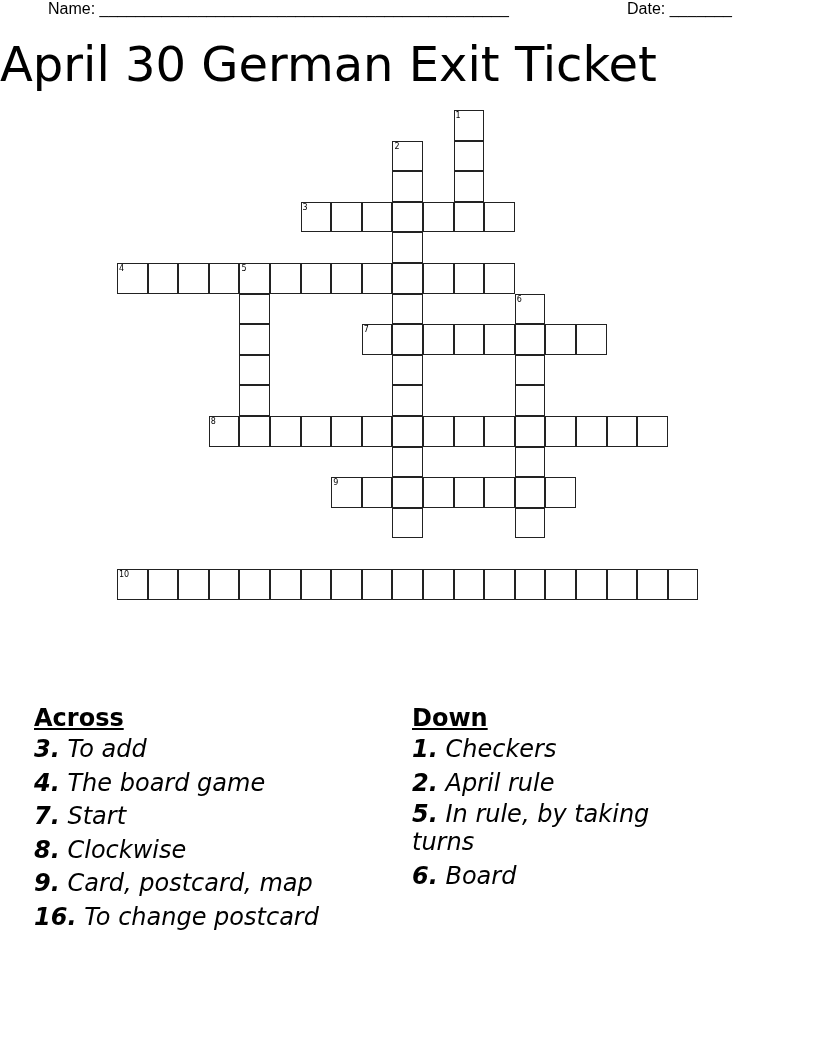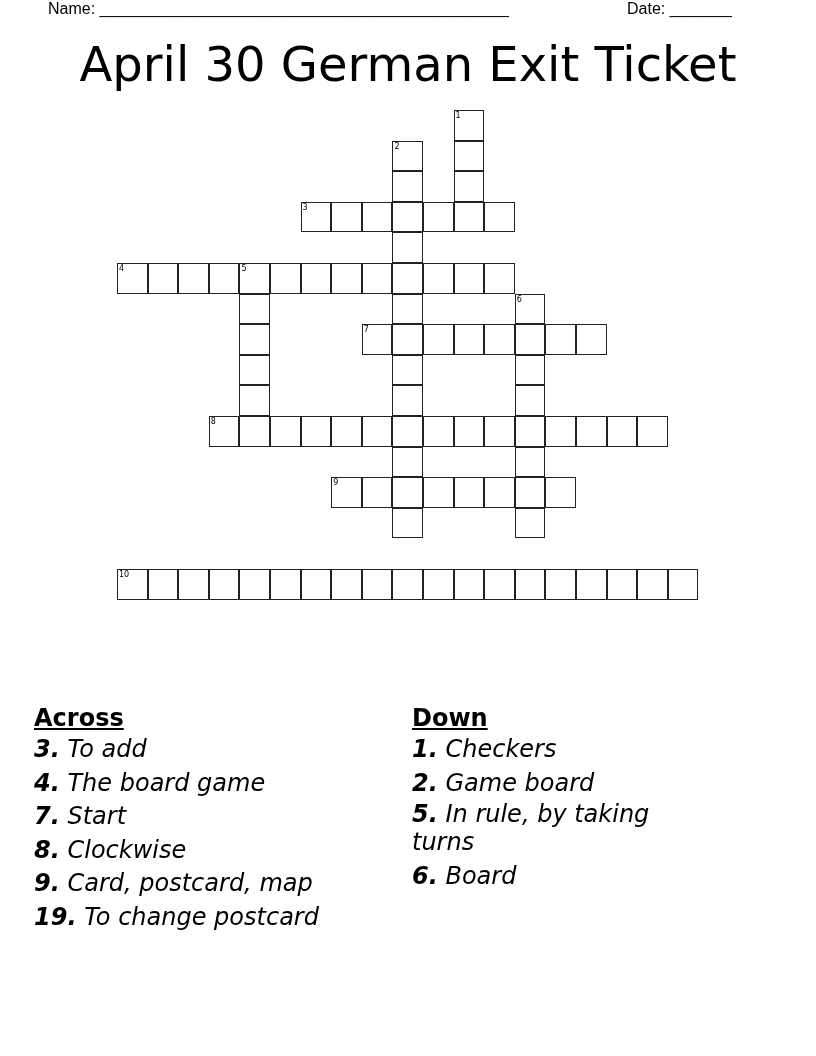--- a/index.html
+++ b/index.html
@@ -6,7 +6,7 @@
   body{width:816px;height:1056px;position:relative;overflow:hidden;font-family:"DejaVu Sans",sans-serif;color:#000;}
   .hdr{position:absolute;top:0;left:48px;font-family:"Liberation Sans",sans-serif;font-size:16px;line-height:18px;white-space:nowrap;}
   .hdr-date{position:absolute;top:0;left:627px;font-family:"Liberation Sans",sans-serif;font-size:16px;line-height:18px;white-space:nowrap;}
-  .title{position:absolute;top:32px;left:0;width:816px;text-align:center;font-size:48px;line-height:64px;letter-spacing:0px;}
+  .title{position:absolute;top:32px;left:0;width:816px;font-size:48px;line-height:64px;letter-spacing:0px;}
   #grid{position:absolute;left:0;top:0;width:816px;height:640px;}
   .cell{position:absolute;width:30.6px;height:30.6px;box-sizing:border-box;border:1.5px solid #222;background:#fff;}
   .num{position:absolute;left:1px;top:0px;font-size:8px;line-height:9px;font-family:"DejaVu Sans",sans-serif;}

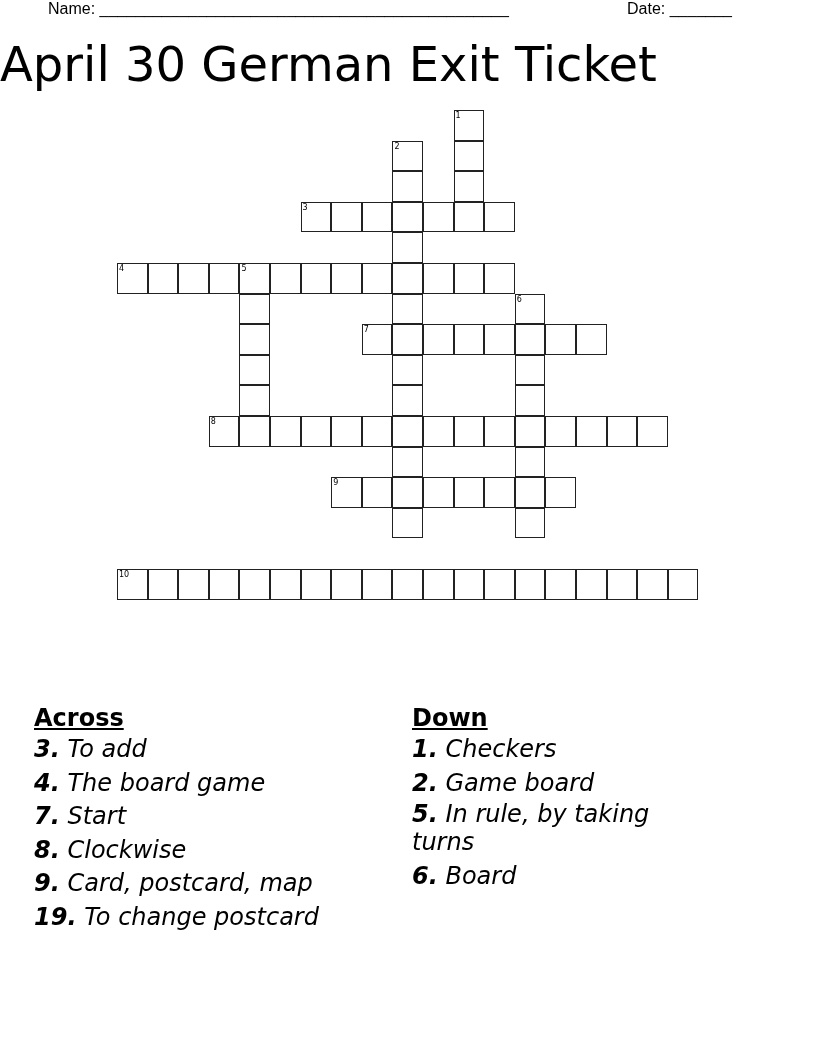--- a/index.html
+++ b/index.html
@@ -151,7 +151,7 @@
 <div class="clues down">
   <h3>Down</h3>
   <div class="clue"><b>1.</b><span> Checkers</span></div>
-  <div class="clue"><b>2.</b><span> Game board</span></div>
+  <div class="clue"><b>2.</b><span> April rule</span></div>
   <div class="clue wrap"><b>5.</b><span> In rule, by taking turns</span></div>
   <div class="clue"><b>6.</b><span> Board</span></div>
 </div>

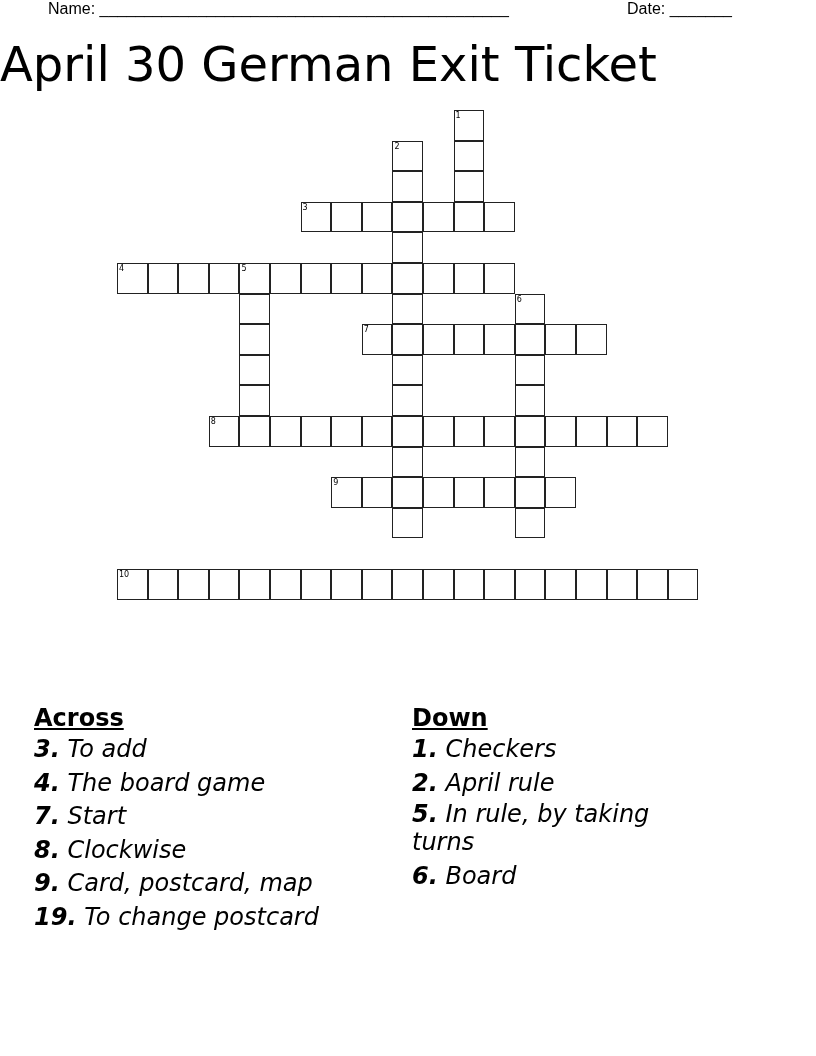--- a/index.html
+++ b/index.html
@@ -145,7 +145,7 @@
   <div class="clue"><b>7.</b><span> Start</span></div>
   <div class="clue"><b>8.</b><span> Clockwise</span></div>
   <div class="clue"><b>9.</b><span> Card, postcard, map</span></div>
-  <div class="clue"><b>19.</b><span> To change postcard</span></div>
+  <div class="clue"><b>16.</b><span> To change postcard</span></div>
 </div>
 
 <div class="clues down">

